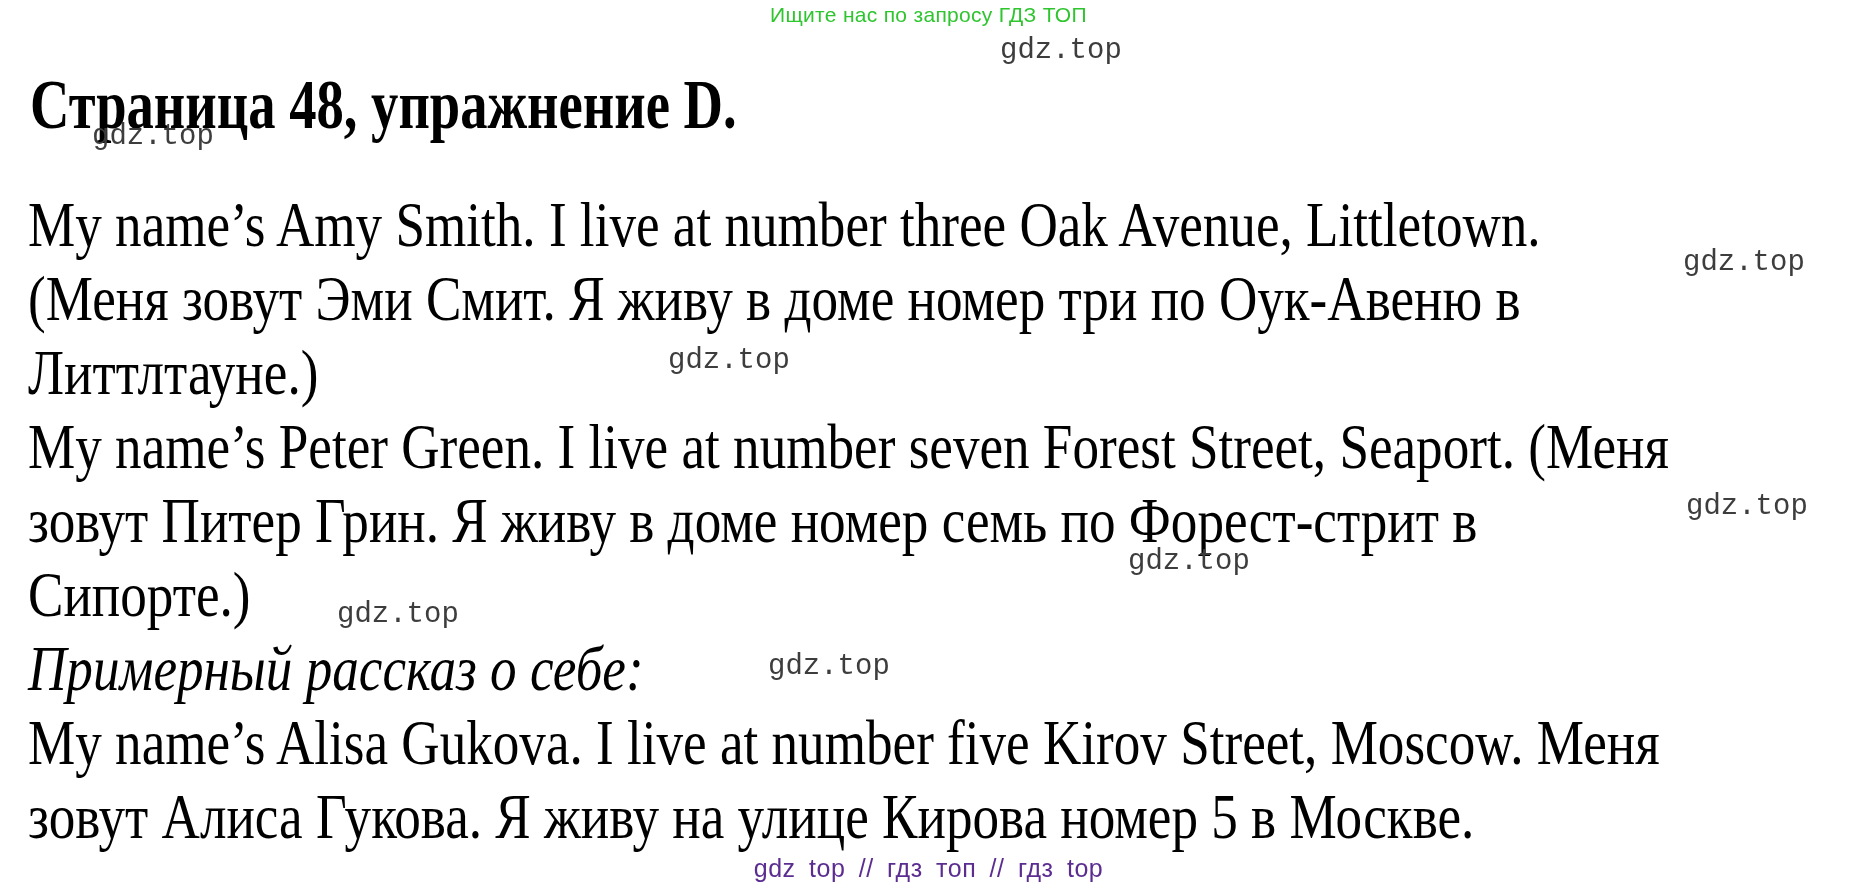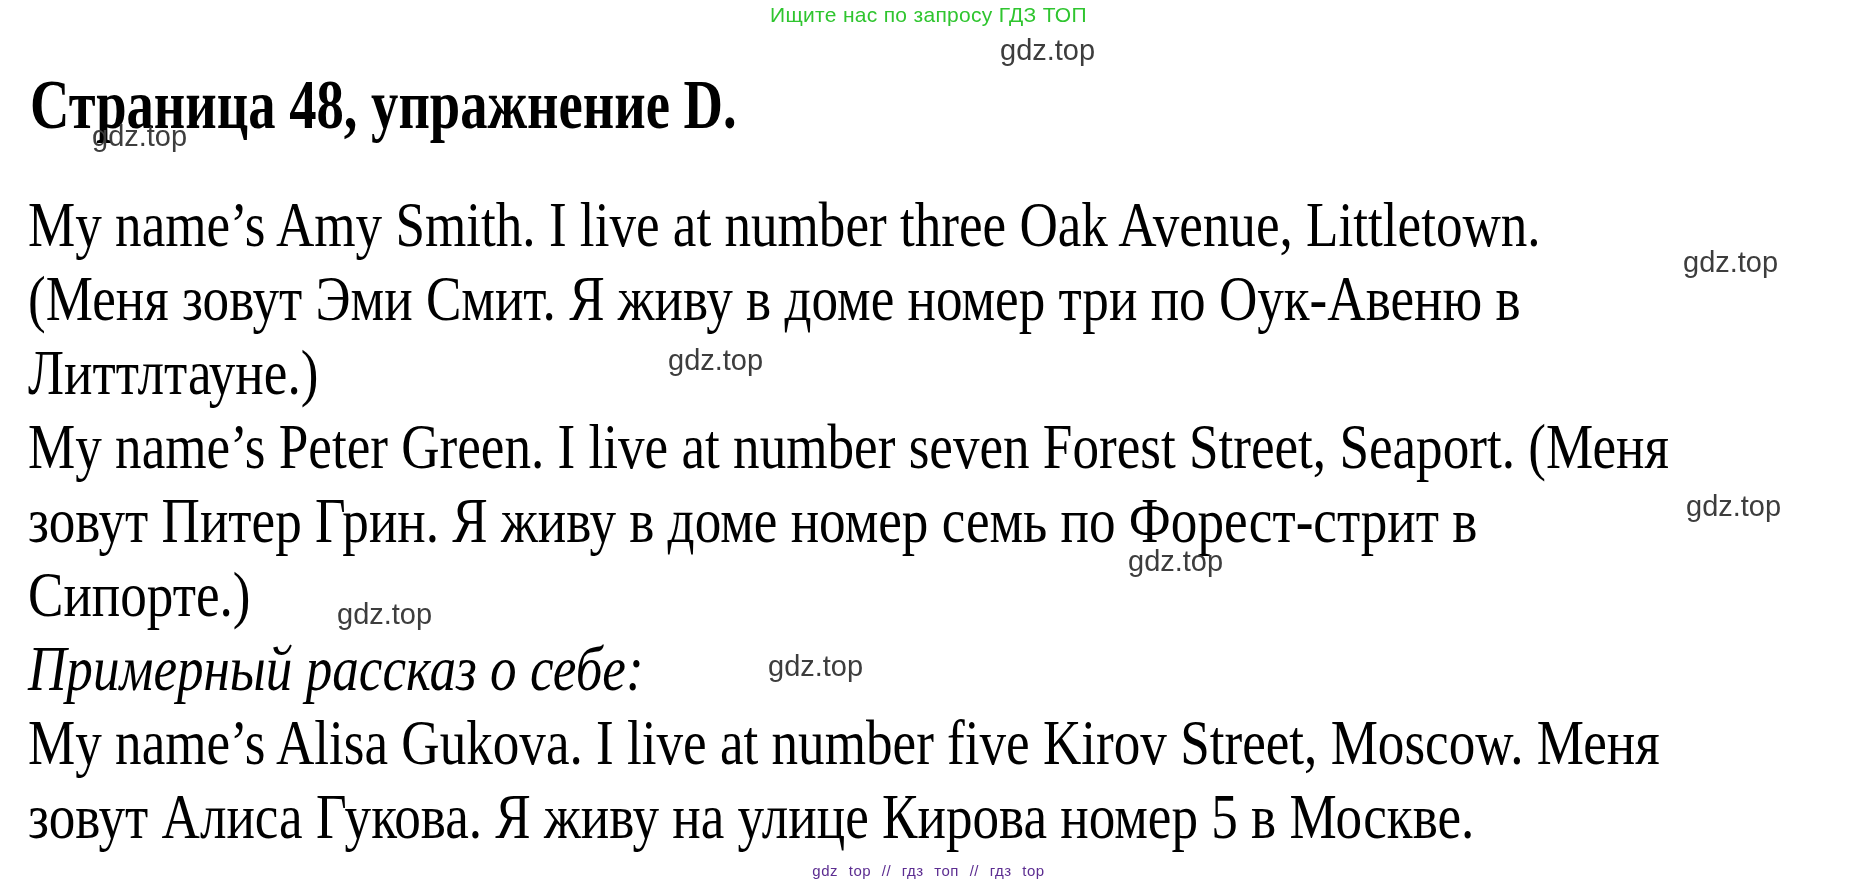--- a/index.html
+++ b/index.html
@@ -73,7 +73,7 @@
   
   .wm {
     position: absolute;
-    font-family: Liberation Sans, sans-serif;
+    font-family: Liberation Mono, monospace;
     font-size: 29px;
     color: #3d3d3d;
     white-space: nowrap;

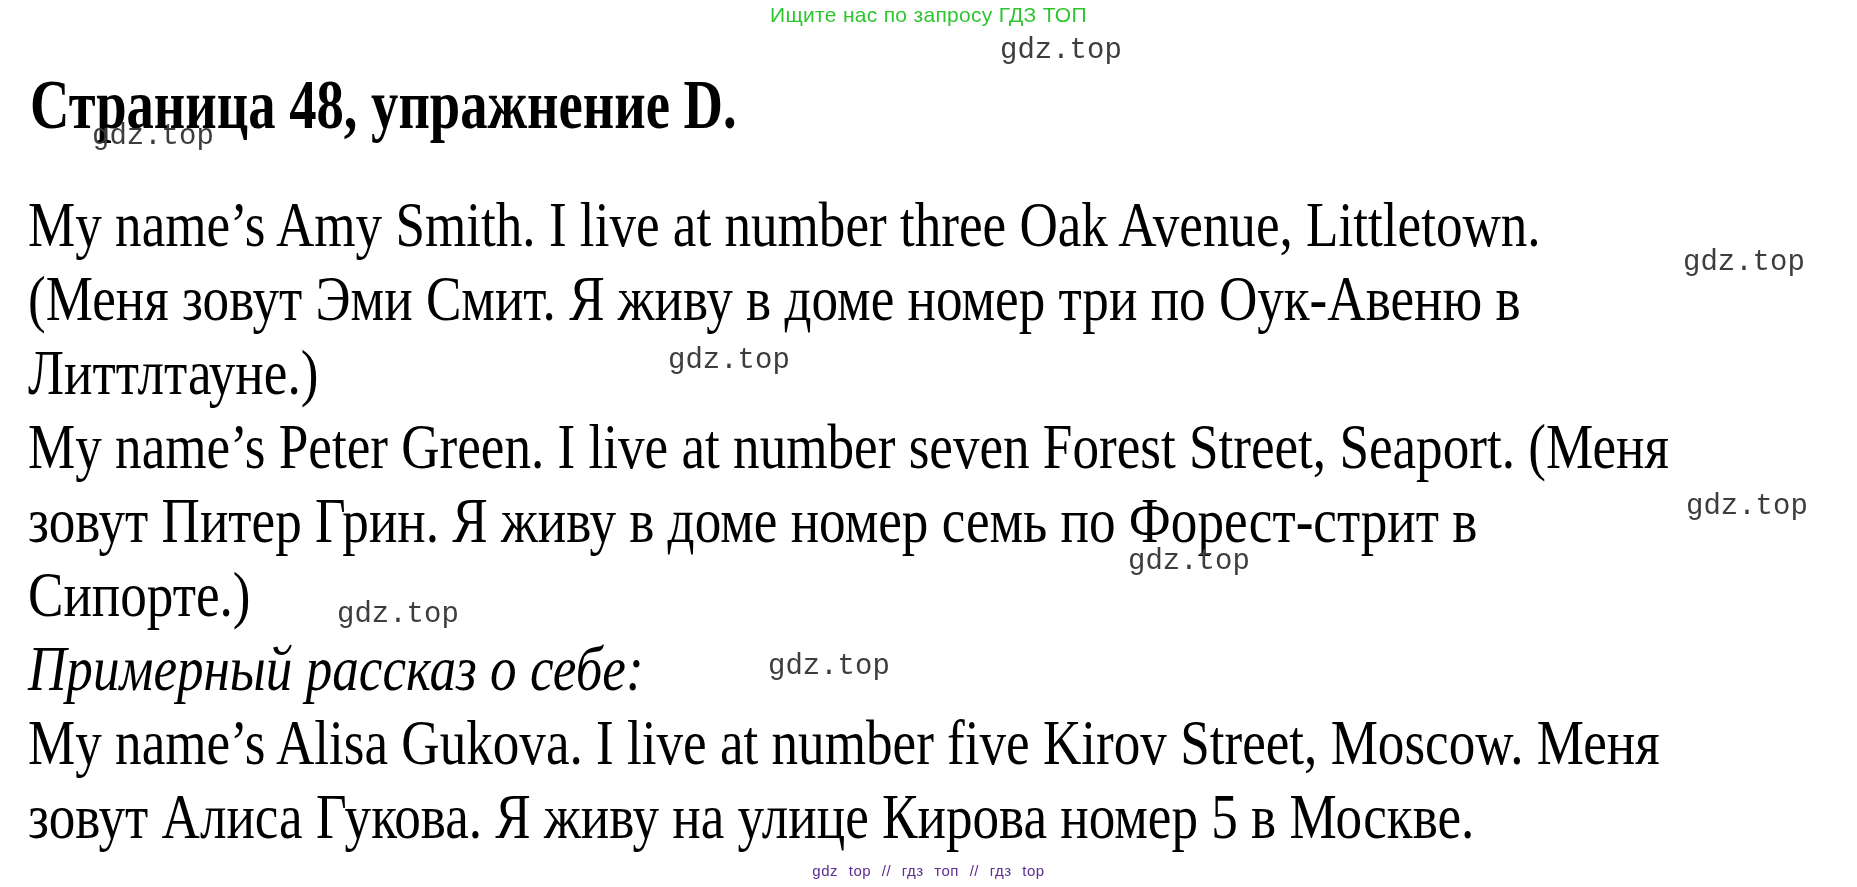--- a/index.html
+++ b/index.html
@@ -95,12 +95,11 @@
     width: 100%;
     text-align: center;
     font-family: "Liberation Sans", sans-serif;
-    font-size: 15px;
+    font-size: 25px;
     font-weight: 500;
     color: #5c2d91;
     letter-spacing: 0.5px;
     word-spacing: 6px;
-    margin-top: 8px;
   }
 </style>
 </head>

